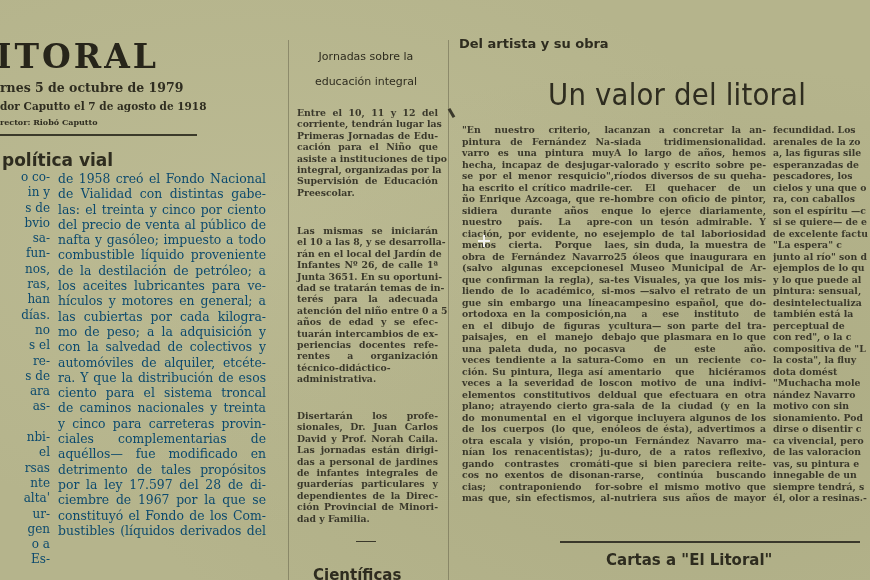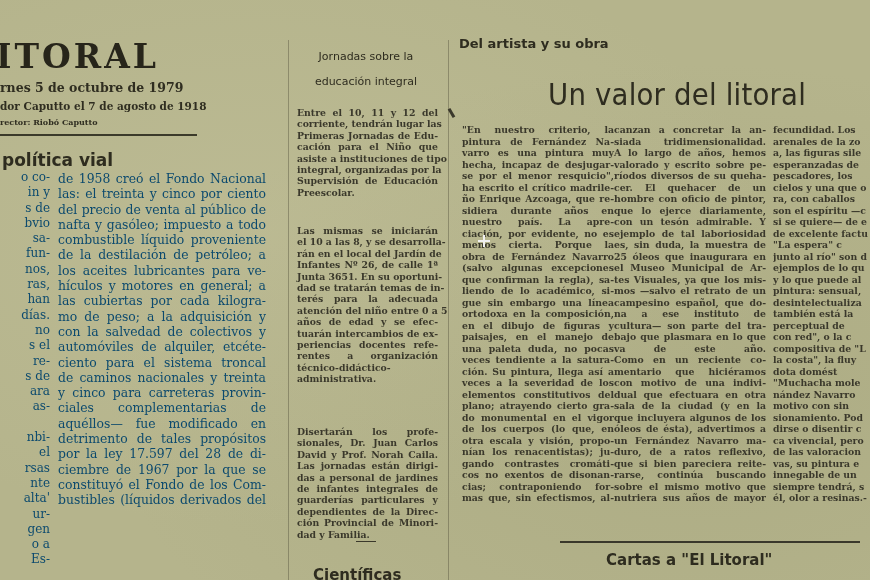--- a/index.html
+++ b/index.html
@@ -100,6 +100,7 @@
   </div>
 <div class="abs col-text main-col" id="maincol">
     <span class="col-line">de 1958 creó el Fondo Nacional</span>
+    <span class="col-line">de Vialidad con distintas gabe-</span>
     <span class="col-line">las: el treinta y cinco por ciento</span>
     <span class="col-line">del precio de venta al público de</span>
     <span class="col-line">nafta y gasóleo; impuesto a todo</span>

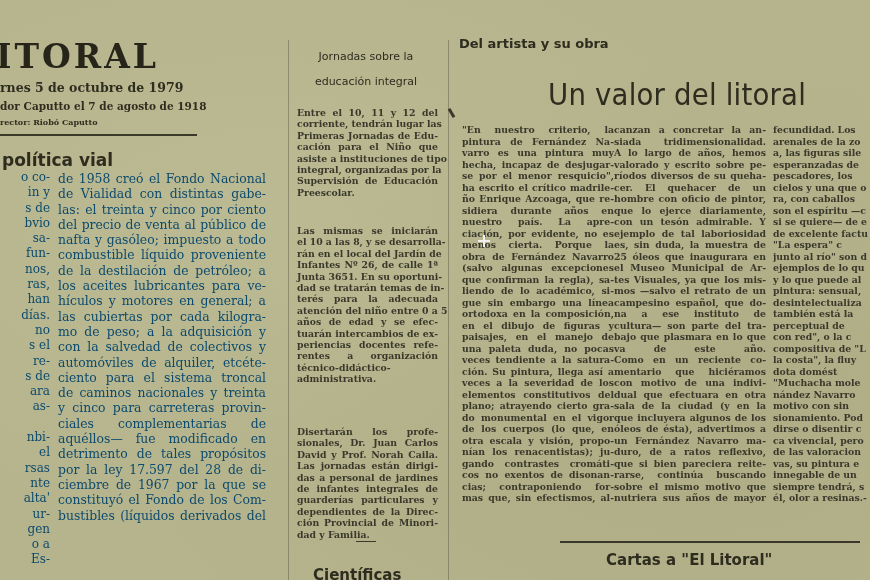--- a/index.html
+++ b/index.html
@@ -112,6 +112,7 @@
     <span class="col-line">mo de peso; a la adquisición y</span>
     <span class="col-line">con la salvedad de colectivos y</span>
     <span class="col-line">automóviles de alquiler, etcéte-</span>
+    <span class="col-line">ra. Y que la distribución de esos</span>
     <span class="col-line">ciento para el sistema troncal</span>
     <span class="col-line">de caminos nacionales y treinta</span>
     <span class="col-line">y cinco para carreteras provin-</span>

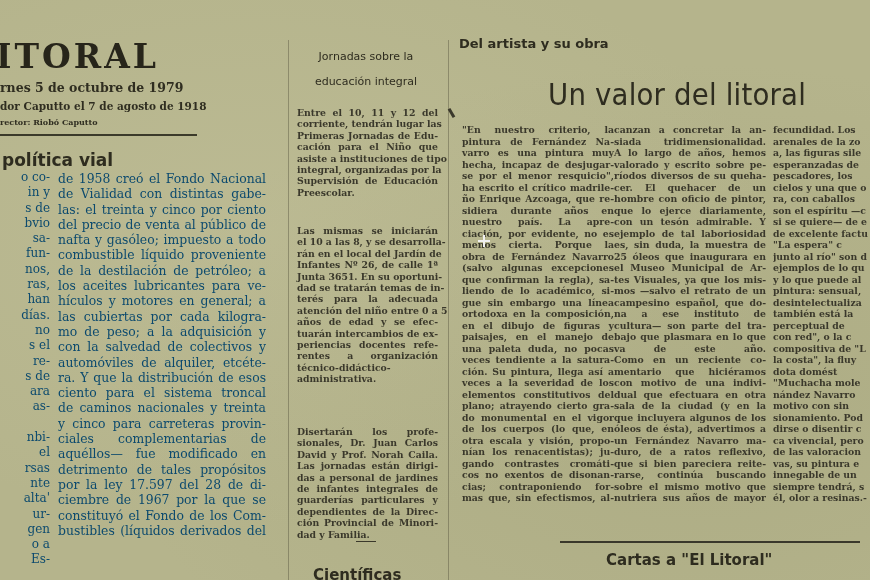--- a/index.html
+++ b/index.html
@@ -157,7 +157,7 @@
     <span class="col-line">técnico-didáctico-</span>
     <span class="col-line last">administrativa.</span>
   </div>
-<div class="abs col-text jcol" id="jp3" style="top:410px;margin-top:16px;">
+<div class="abs col-text jcol" id="jp3" style="top:410px;">
     <span class="col-line">Disertarán los profe-</span>
     <span class="col-line">sionales, Dr. Juan Carlos</span>
     <span class="col-line">David y Prof. Norah Caila.</span>

